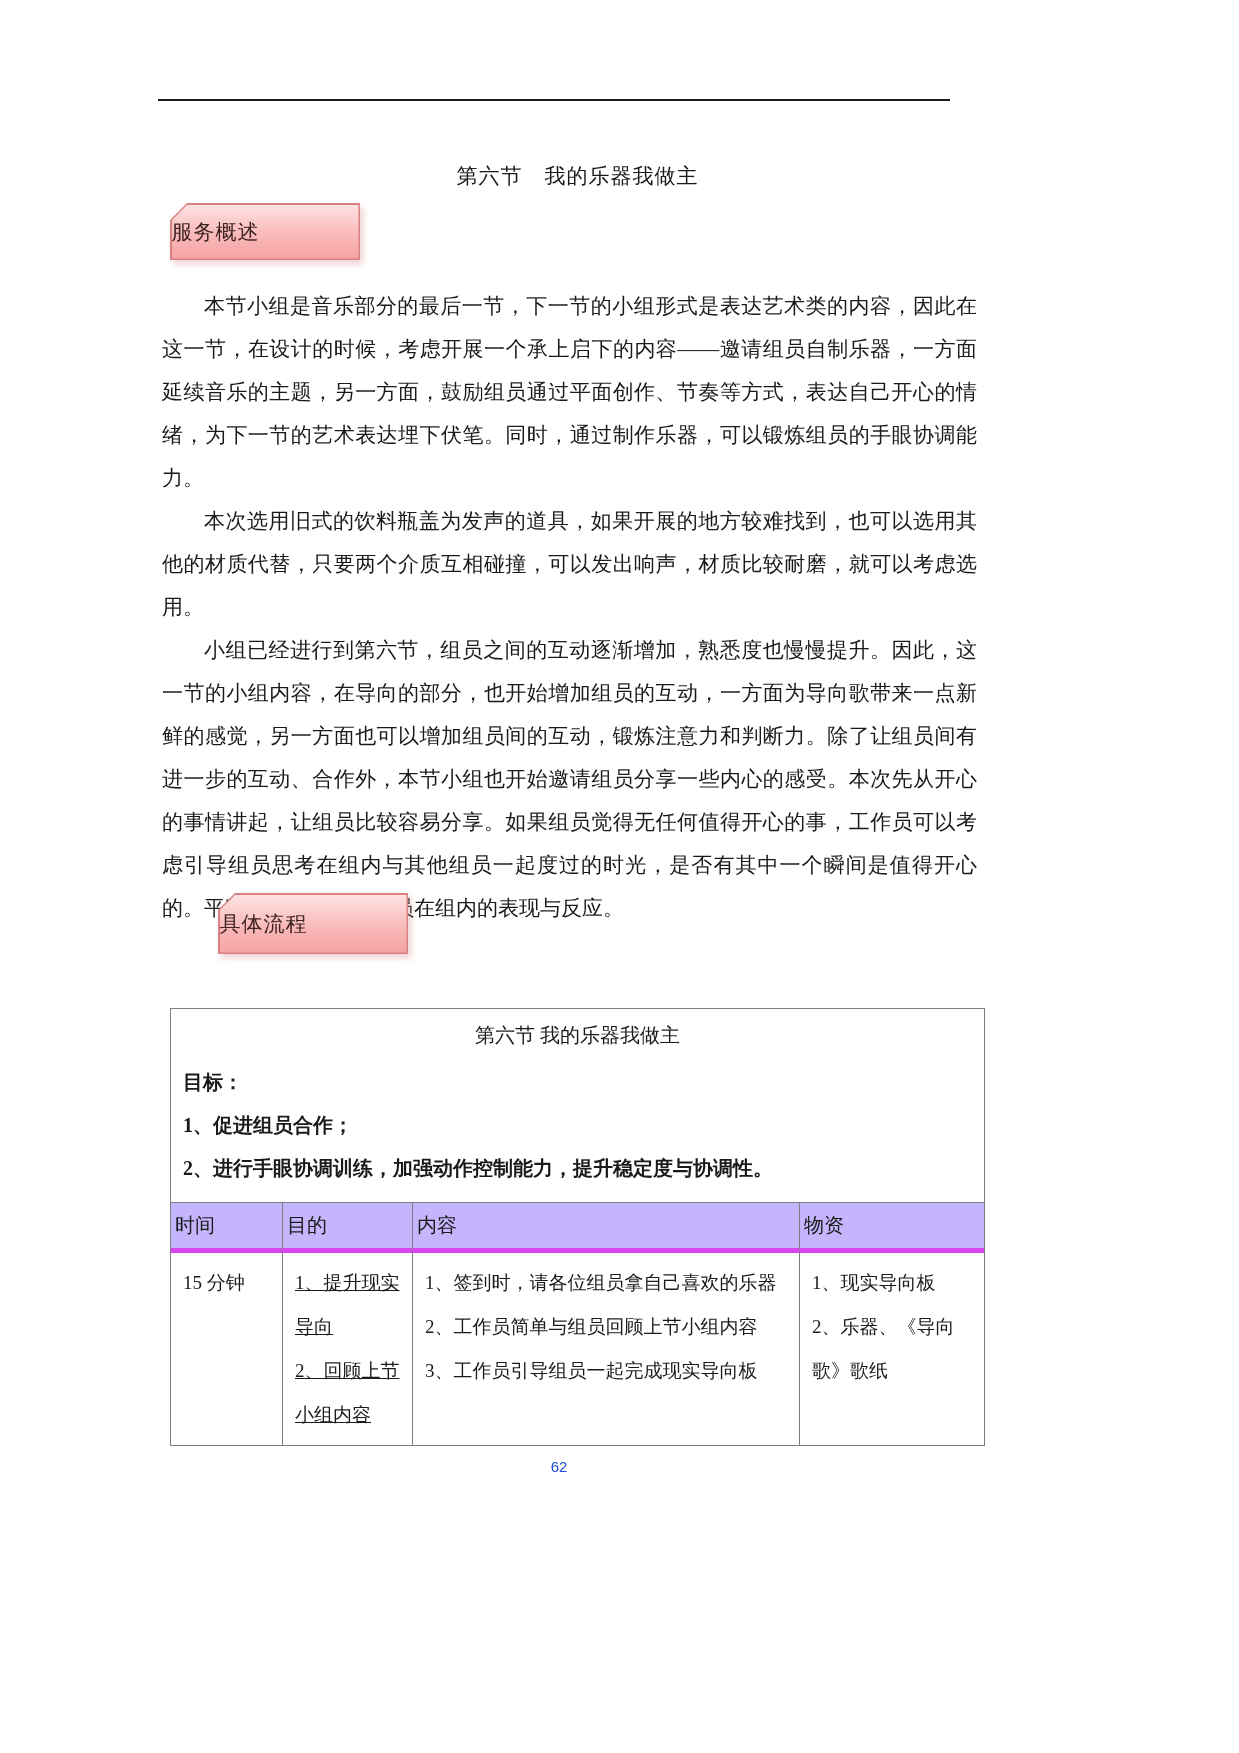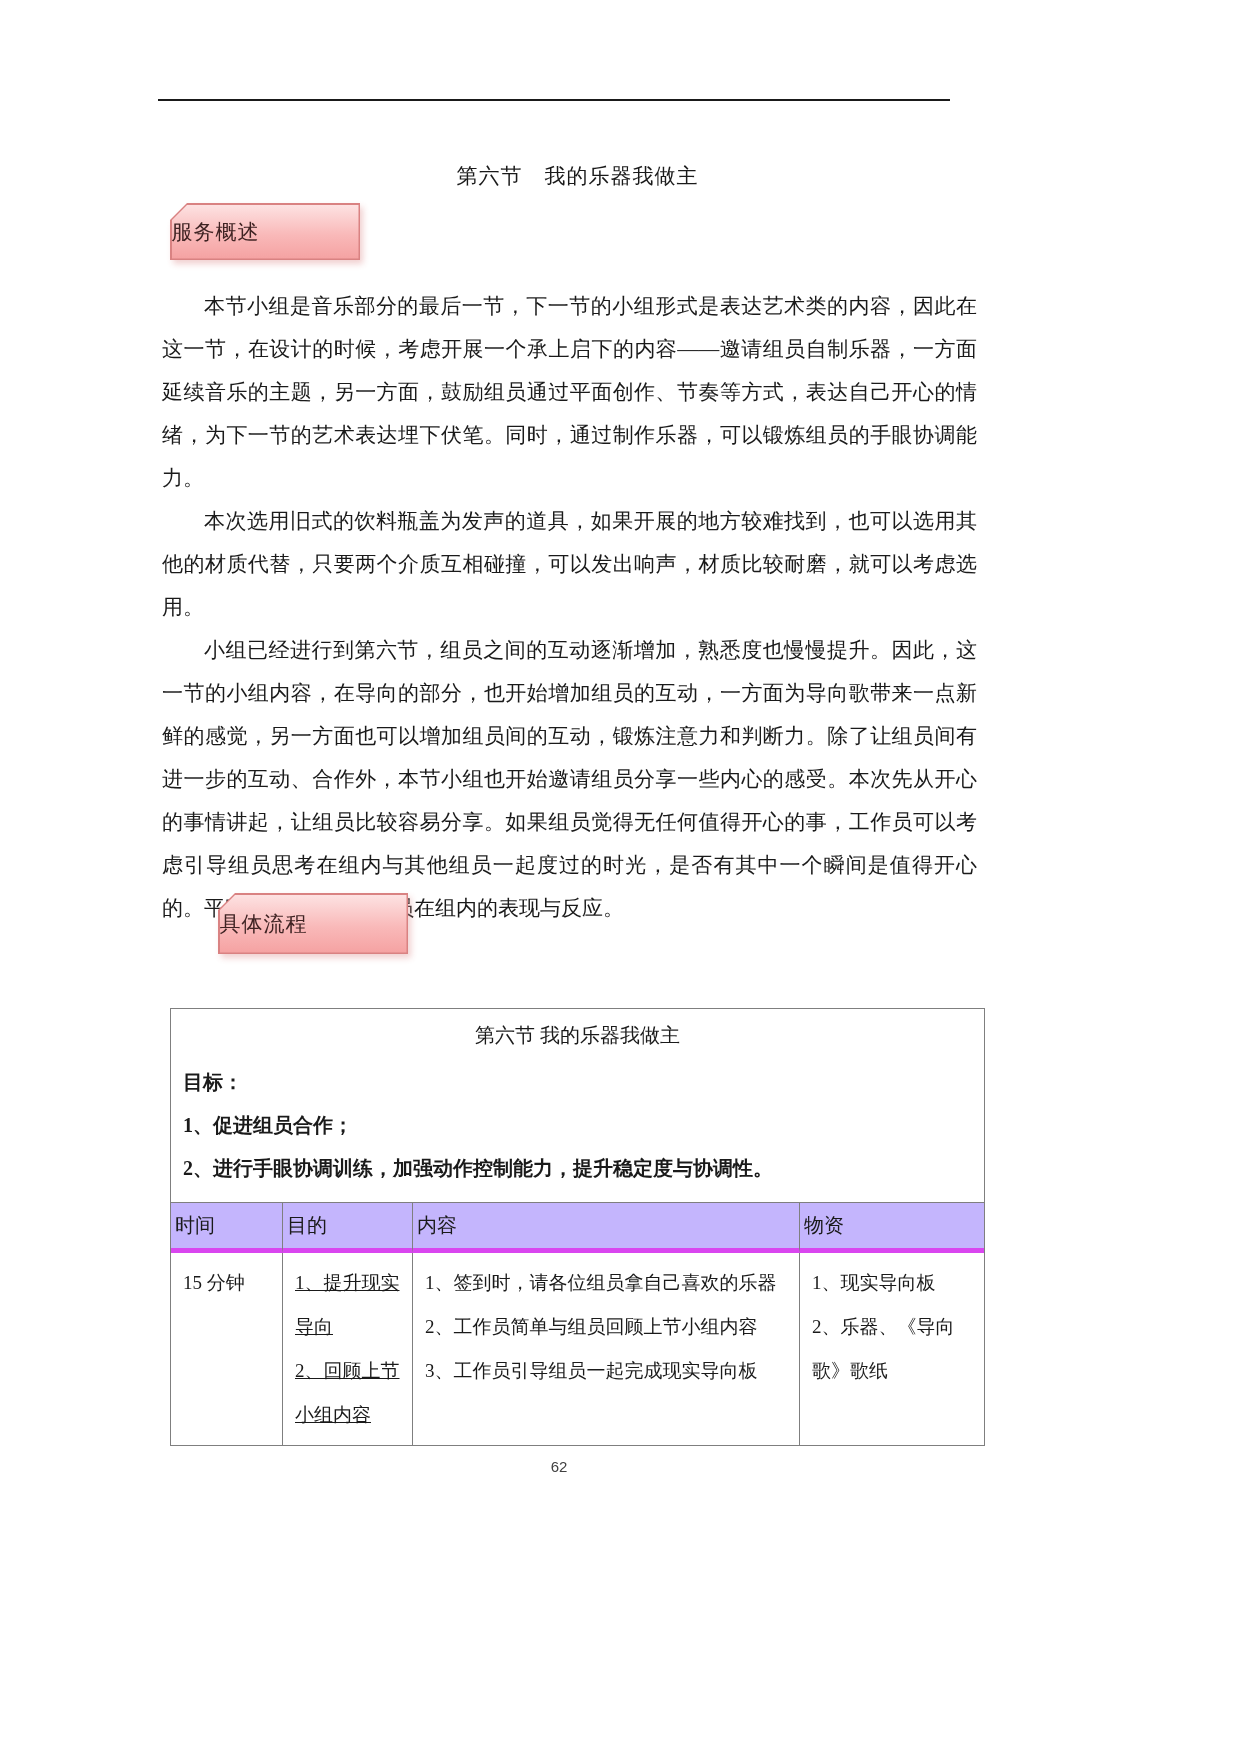--- a/index.html
+++ b/index.html
@@ -129,7 +129,7 @@
     text-align: center;
     font-size: 15px;
     font-family: "Liberation Sans", sans-serif;
-    color: #404040;
+    color: #1d4ed8;
   }
 </style>
 </head>

